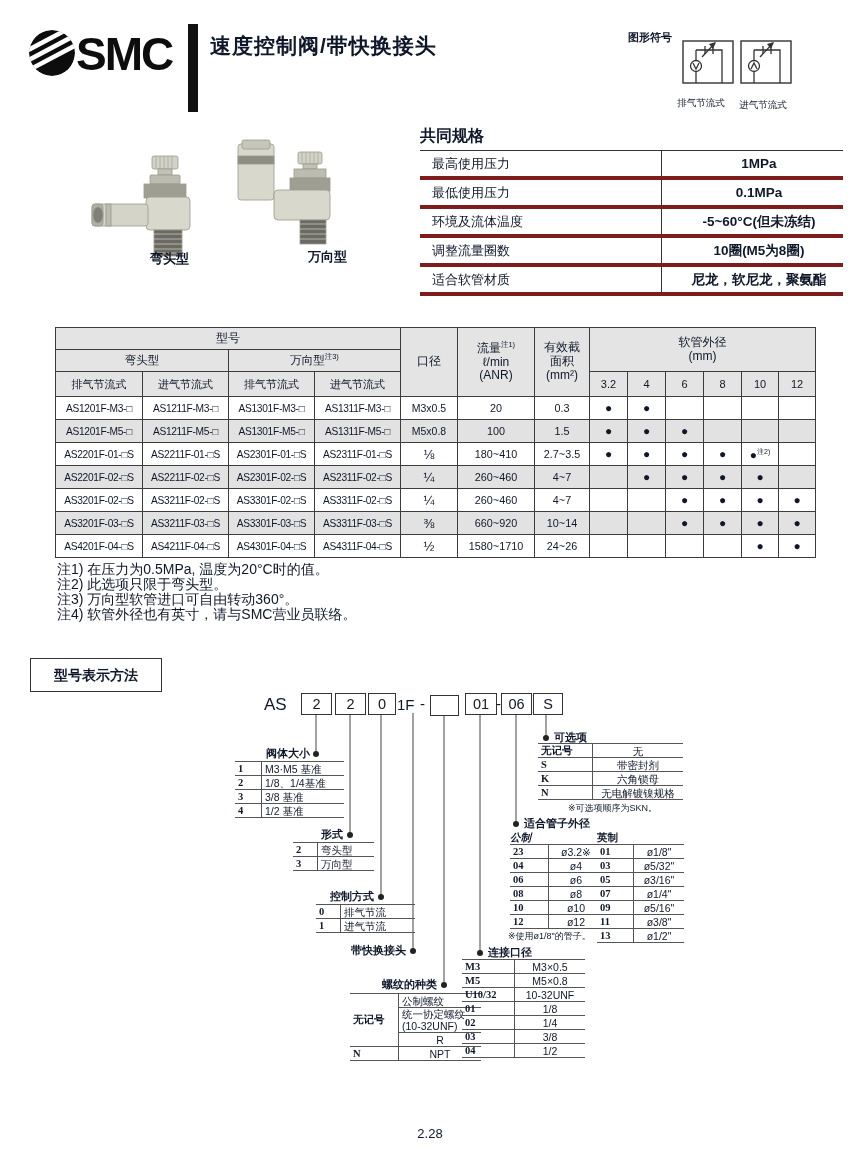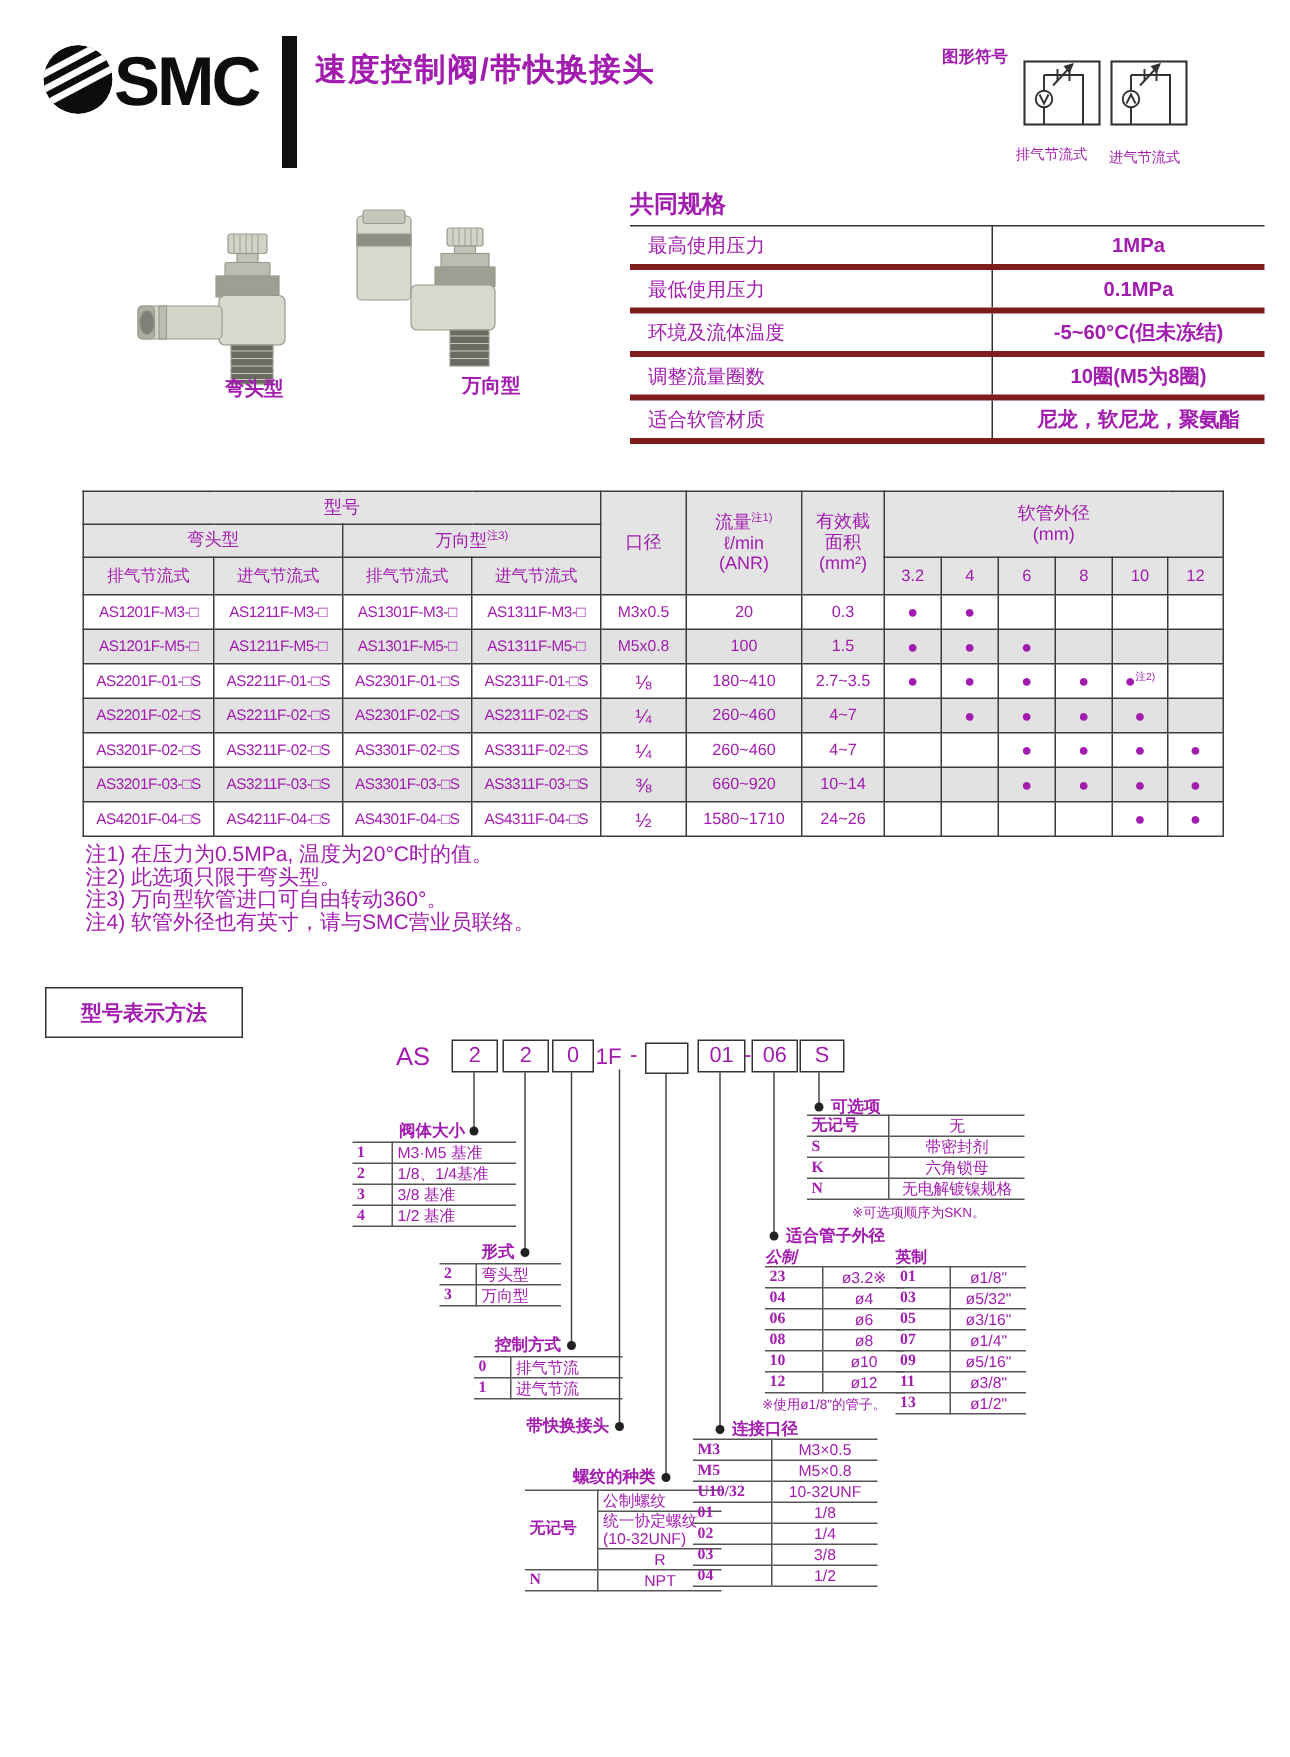--- a/index.html
+++ b/index.html
@@ -4,7 +4,7 @@
 <style>
   html,body{margin:0;padding:0;background:#fff;}
   .page{position:relative;width:843px;height:1171px;background:#fff;overflow:hidden;
-        font-family:"Liberation Sans","DejaVu Sans",sans-serif;color:#a21caf;}
+        font-family:"Liberation Sans","DejaVu Sans",sans-serif;color:#0f172a;}
   .abs{position:absolute;}
 
   

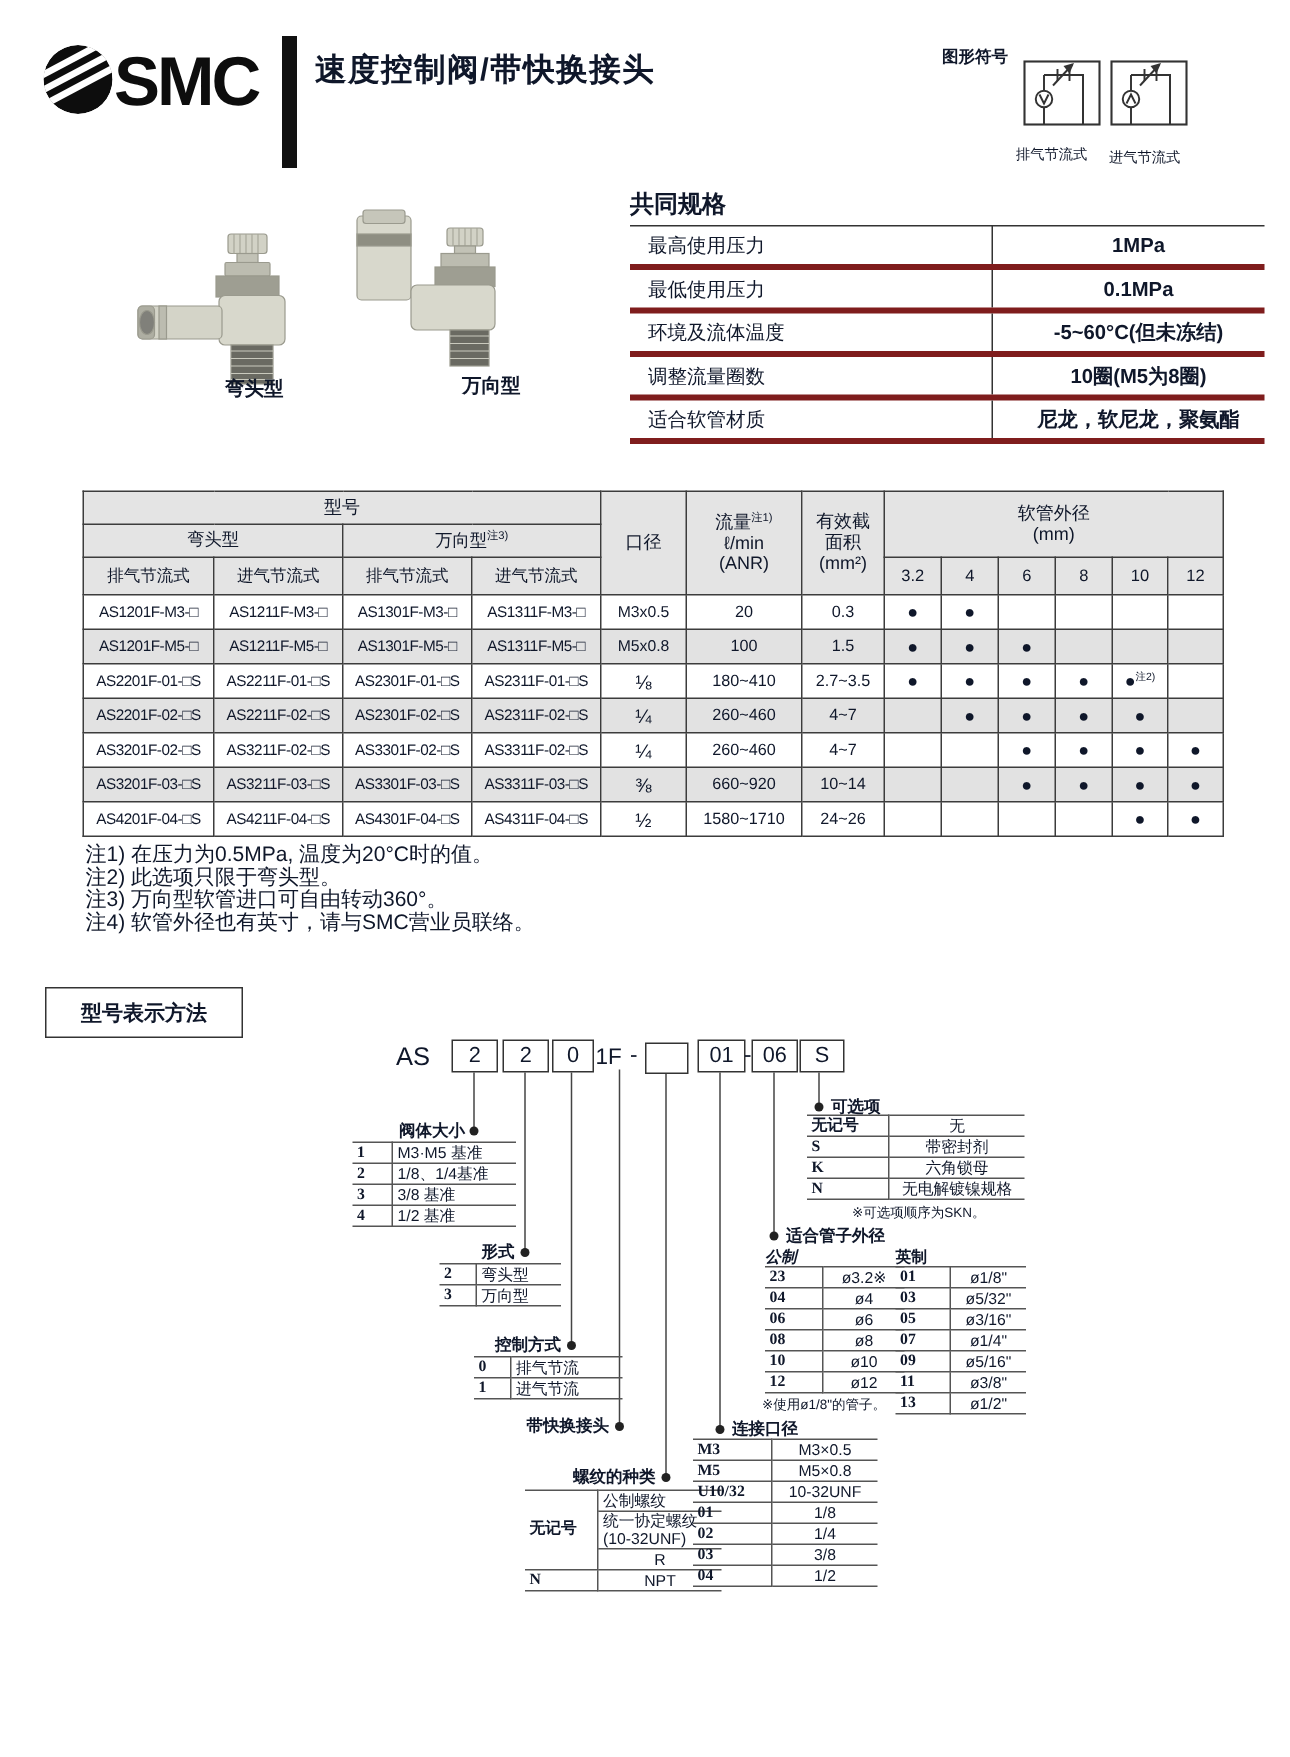--- a/index.html
+++ b/index.html
@@ -592,6 +592,7 @@
     <div class="dnote" style="left:544px;top:144px;margin-left:24px;">※可选项顺序为SKN。</div>
   </div>
 
+  <div class="abs pagenum">2.28</div>
 
 </div>
 

